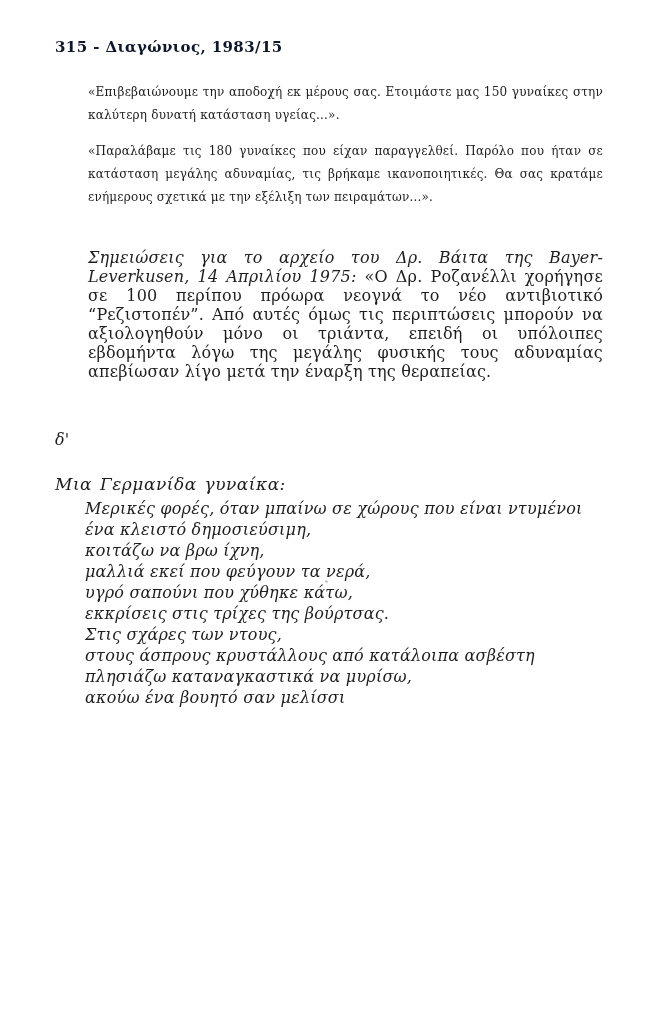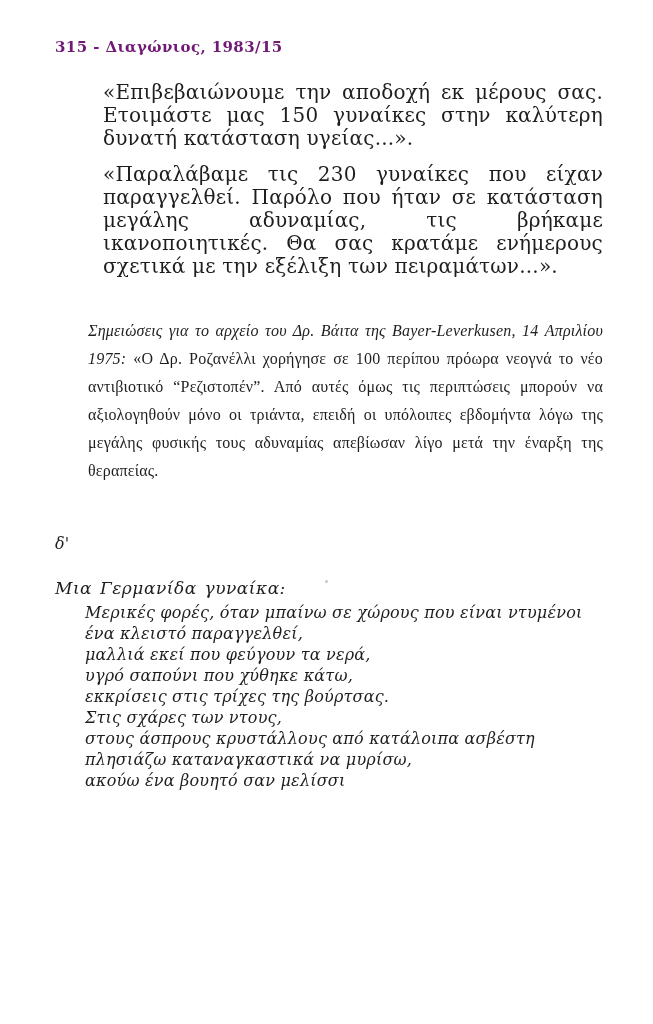--- a/index.html
+++ b/index.html
@@ -26,7 +26,7 @@
     font-weight: bold;
     font-size: 15px;
     letter-spacing: 0.4px;
-    color: #701a75;
+    color: #0f172a;
   }
   .quote {
     margin: 0 0 13px 48px;

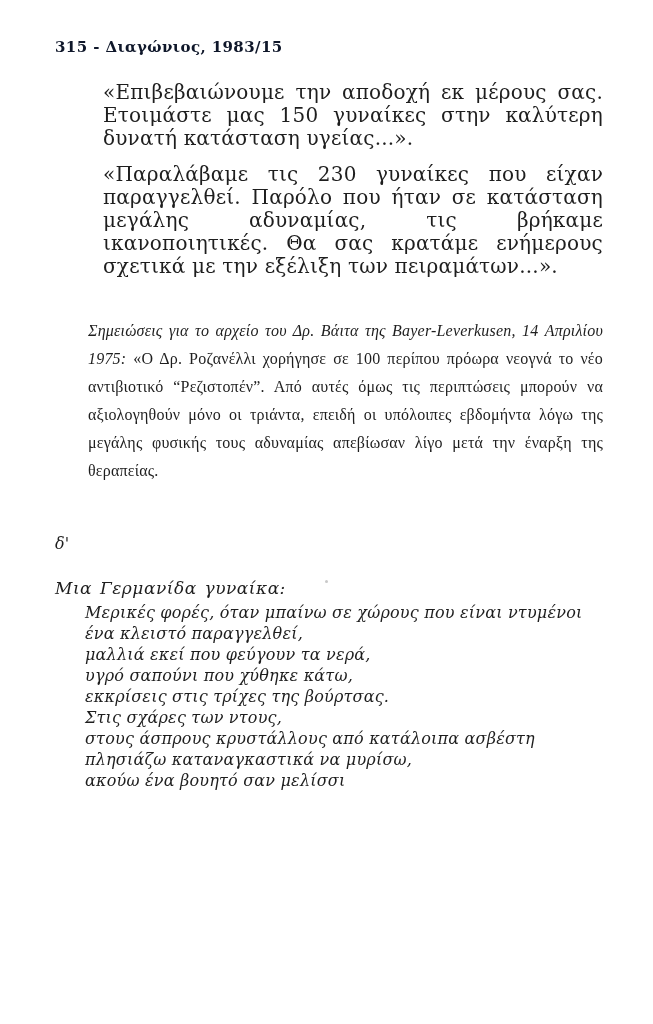--- a/index.html
+++ b/index.html
@@ -29,9 +29,9 @@
     color: #0f172a;
   }
   .quote {
-    margin: 0 0 13px 48px;
+    margin: 0 0 13px 33px;
     text-align: justify;
-    font-size: 20px;
+    font-size: 12px;
     line-height: 23px;
     letter-spacing: 0.2px;
   }

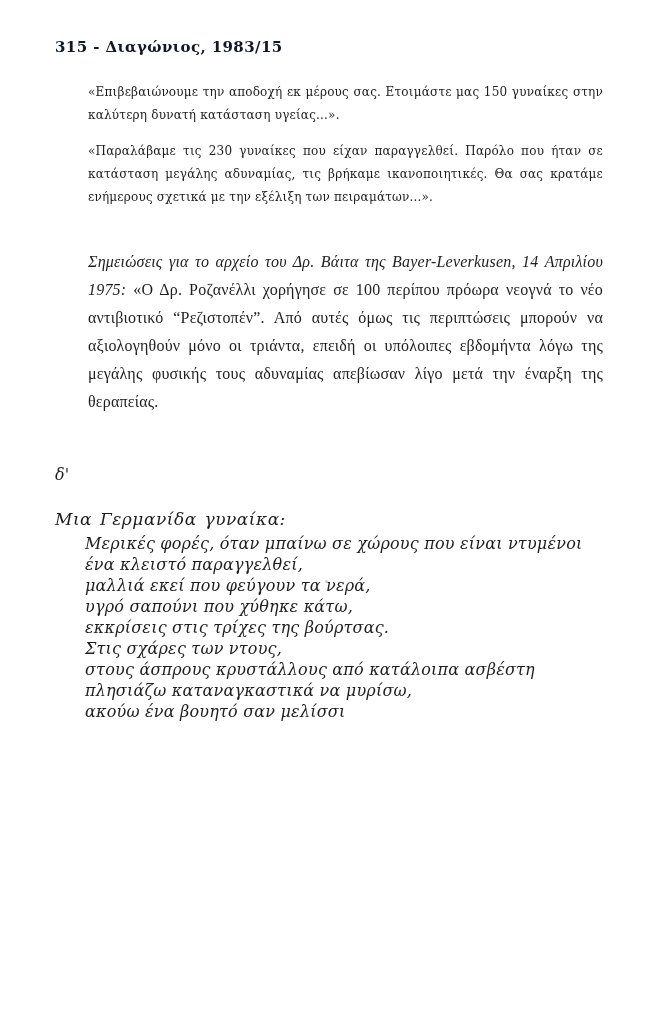--- a/index.html
+++ b/index.html
@@ -95,7 +95,7 @@
 
   <p class="quote first">«Επιβεβαιώνουμε την αποδοχή εκ μέρους σας. Ετοιμάστε μας 150 γυναίκες στην καλύτερη δυνατή κατάσταση υγείας...».</p>
 
-  <p class="quote">«Παραλάβαμε τις 230 γυναίκες που είχαν παραγγελθεί. Παρόλο που ήταν σε κατάσταση μεγάλης αδυναμίας, τις βρήκαμε ικανοποιητικές. Θα σας κρατάμε ενήμερους σχετικά με την εξέλιξη των πειραμάτων...».</p>
+  <p class="quote">«Παραλάβαμε τις 180 γυναίκες που είχαν παραγγελθεί. Παρόλο που ήταν σε κατάσταση μεγάλης αδυναμίας, τις βρήκαμε ικανοποιητικές. Θα σας κρατάμε ενήμερους σχετικά με την εξέλιξη των πειραμάτων...».</p>
 
 
   <div class="archive">

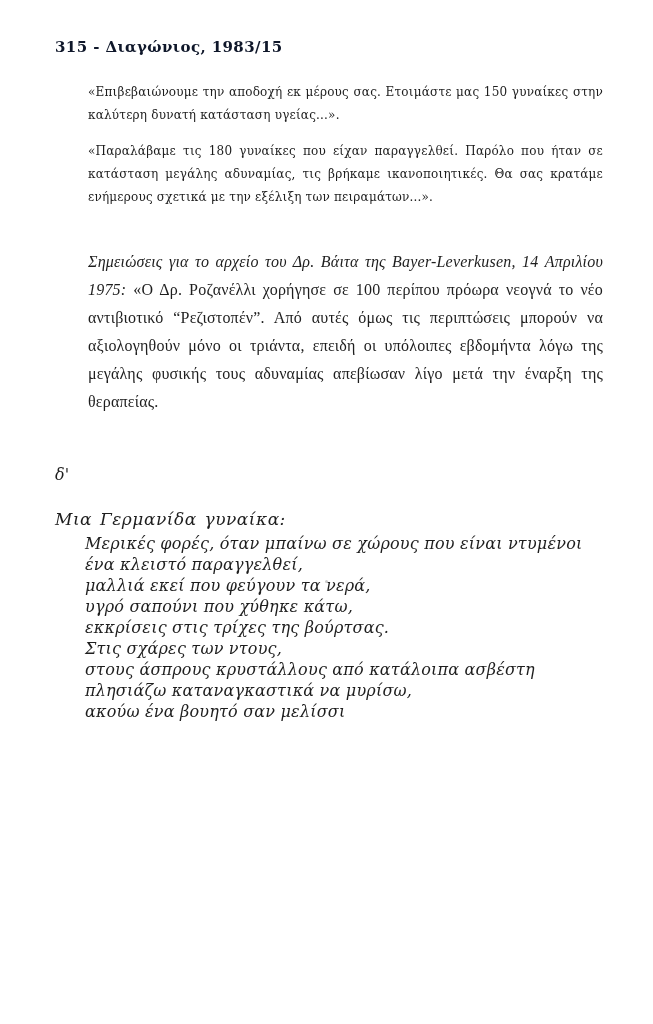--- a/index.html
+++ b/index.html
@@ -45,9 +45,8 @@
     margin: 8px 0 0 33px;
     text-align: justify;
     font-size: 16px;
-    line-height: 28px;
+    line-height: 19px;
     letter-spacing: 0.2px;
-    font-family: Liberation Serif, serif;
   }
   .it {
     font-style: italic;

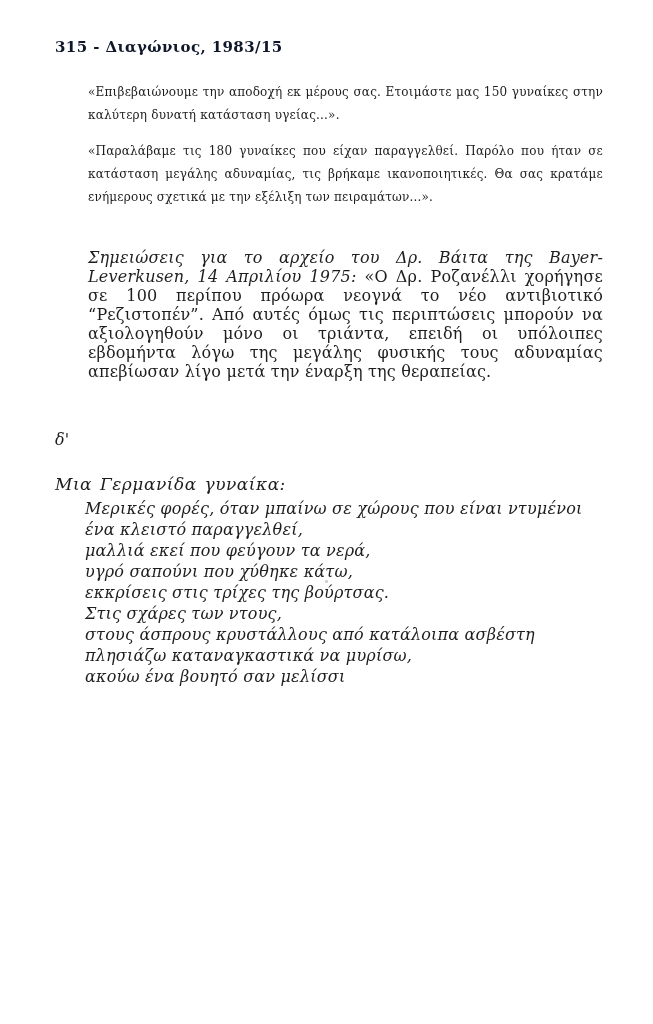--- a/index.html
+++ b/index.html
@@ -107,7 +107,7 @@
 
   <div class="poem">
     <div class="poem-line">Μερικές φορές, όταν μπαίνω σε χώρους που είναι ντυμένοι</div>
-    <div class="poem-line">ένα κλειστό παραγγελθεί,</div>
+    <div class="poem-line">ένα κλειστό δημοσιεύσιμη,</div>
     <div class="poem-line">μαλλιά εκεί που φεύγουν τα νερά,</div>
     <div class="poem-line">υγρό σαπούνι που χύθηκε κάτω,</div>
     <div class="poem-line">εκκρίσεις στις τρίχες της βούρτσας.</div>

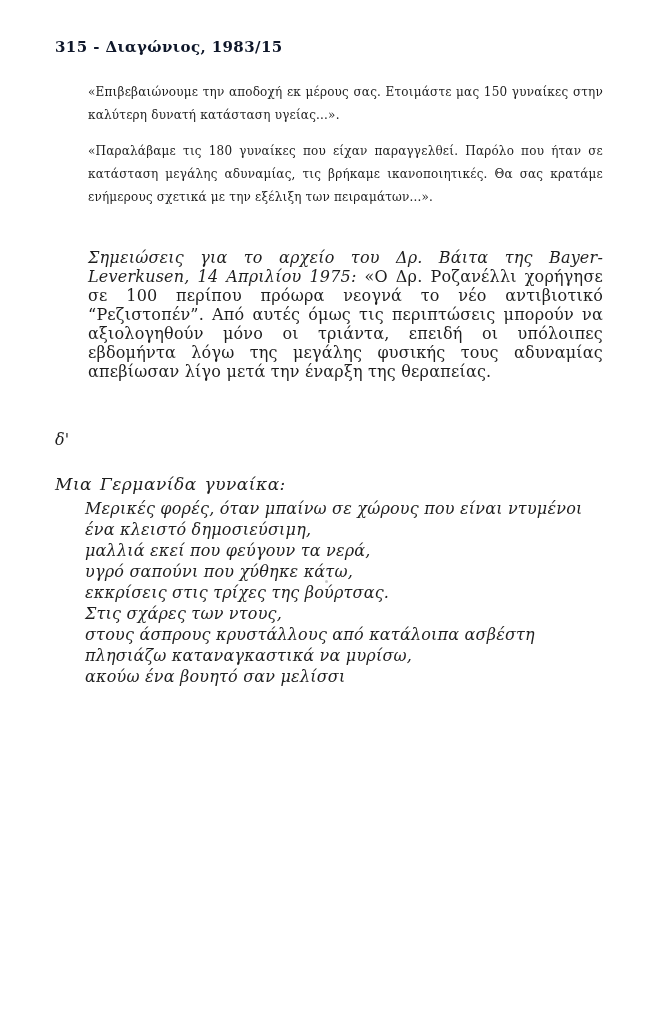--- a/index.html
+++ b/index.html
@@ -108,6 +108,7 @@
   <div class="poem">
     <div class="poem-line">Μερικές φορές, όταν μπαίνω σε χώρους που είναι ντυμένοι</div>
     <div class="poem-line">ένα κλειστό δημοσιεύσιμη,</div>
+    <div class="poem-line">κοιτάζω να βρω ίχνη,</div>
     <div class="poem-line">μαλλιά εκεί που φεύγουν τα νερά,</div>
     <div class="poem-line">υγρό σαπούνι που χύθηκε κάτω,</div>
     <div class="poem-line">εκκρίσεις στις τρίχες της βούρτσας.</div>

